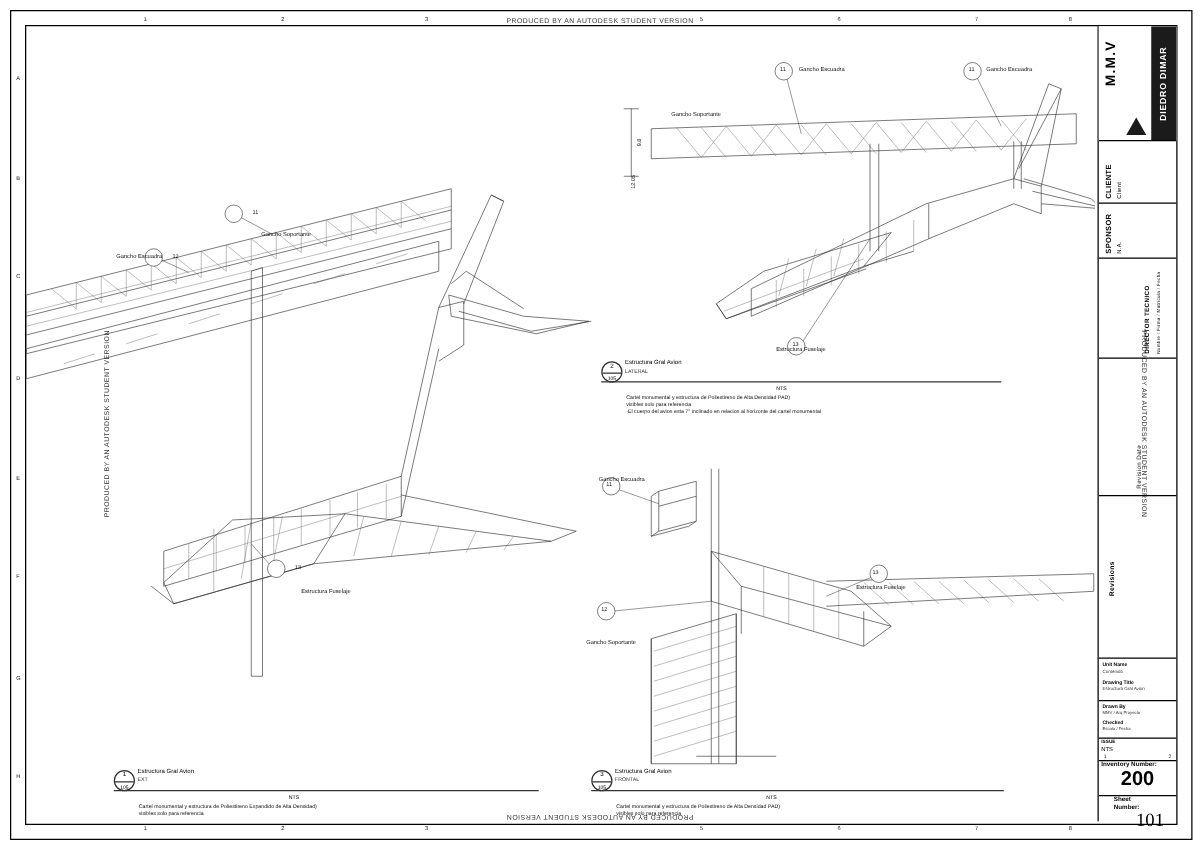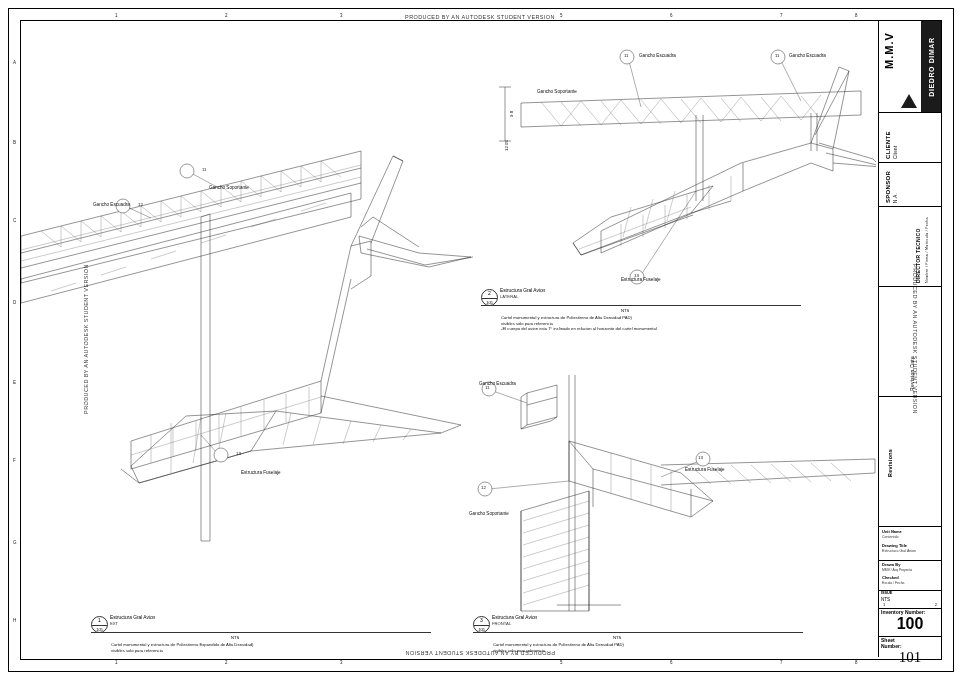--- a/index.html
+++ b/index.html
@@ -388,7 +388,7 @@
 
     <div class="inv" style="top:588px;height:28px;">
       <div class="lab">Inventory Number:</div>
-      <div class="num">100</div>
+      <div class="num">200</div>
     </div>
 
     <div class="sheetnum" style="top:616px;height:40px;">

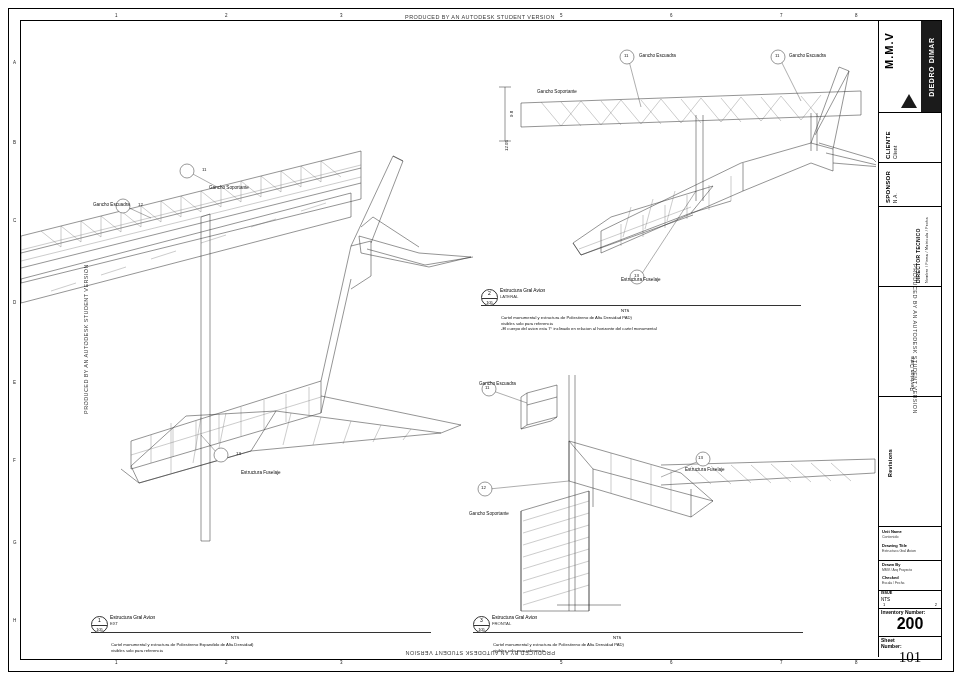--- a/index.html
+++ b/index.html
@@ -34,7 +34,7 @@
   .inv{position:absolute;left:0;width:62px;box-sizing:border-box;border-bottom:1px solid #000;text-align:center;}
   .inv .lab{font-size:5px;font-weight:bold;text-align:left;padding-left:2px;}
   .inv .num{font-size:16px;font-weight:bold;}
-  .sheetnum{position:absolute;left:0;width:62px;box-sizing:border-box;}
+  .sheetnum{position:absolute;left:10px;width:62px;box-sizing:border-box;}
   .sheetnum .lab{font-size:5px;font-weight:bold;text-align:left;padding-left:2px;line-height:6px;}
   .sheetnum .num{font-size:15px;text-align:center;font-family:"Liberation Serif",serif;}
 

